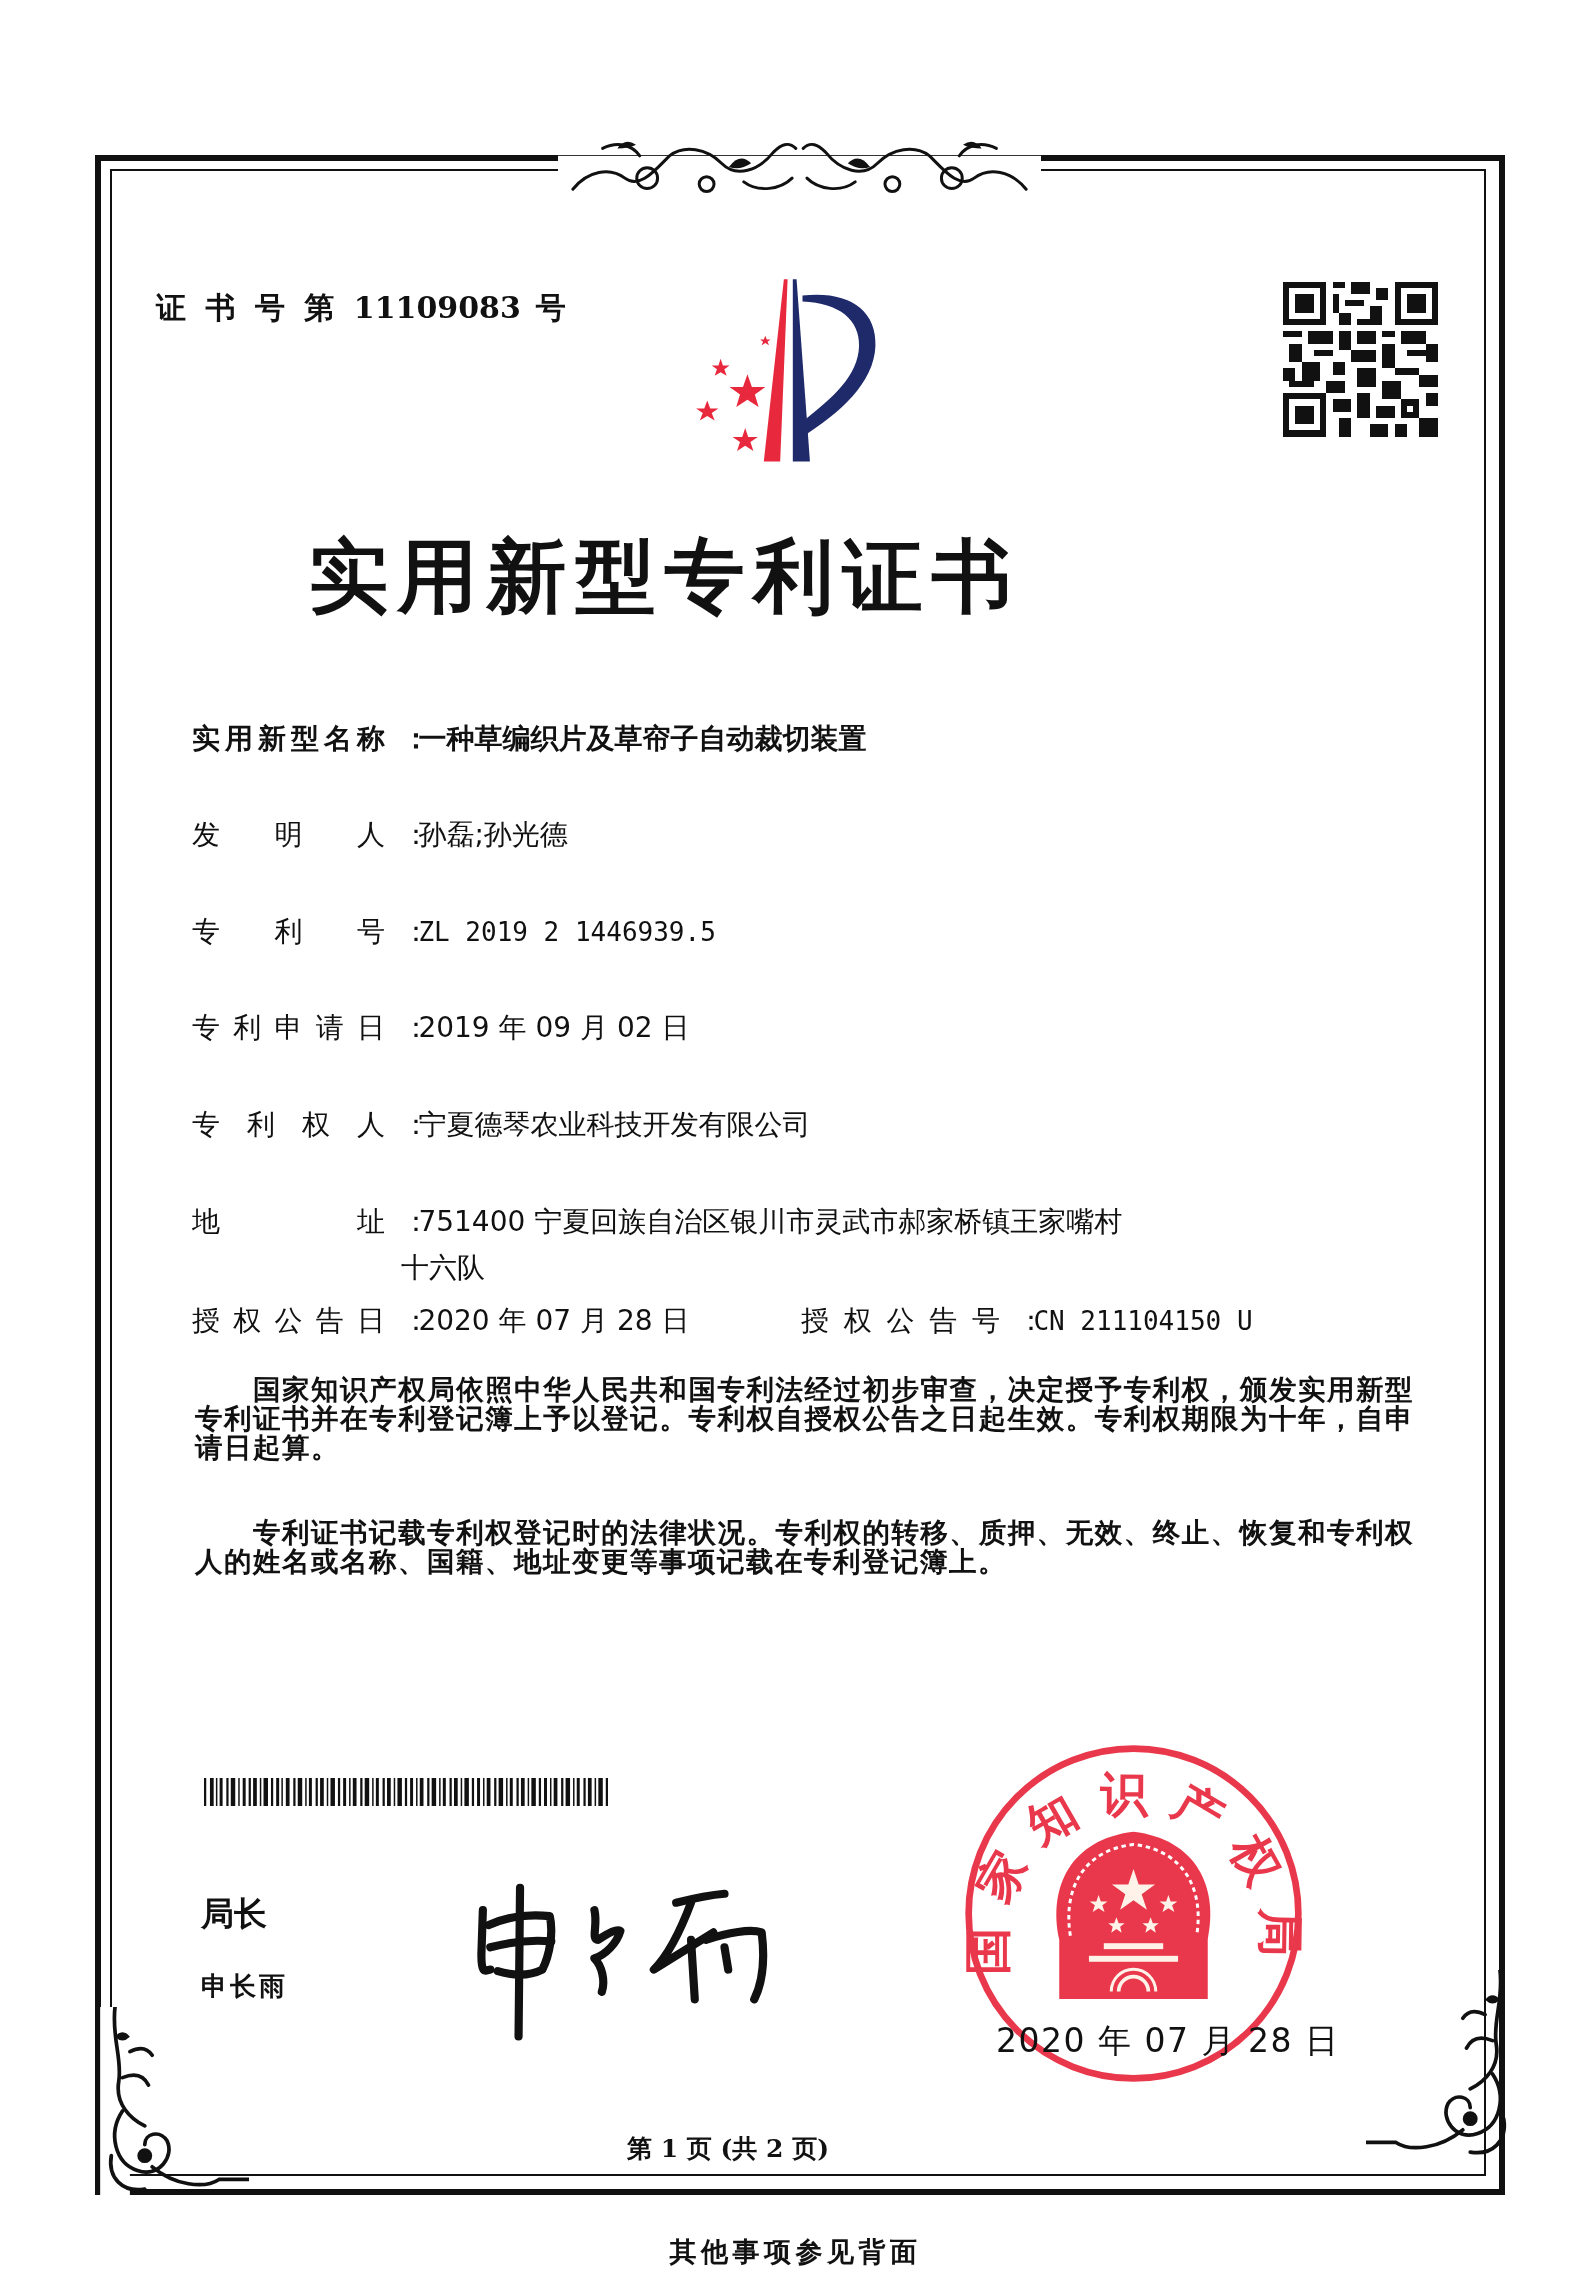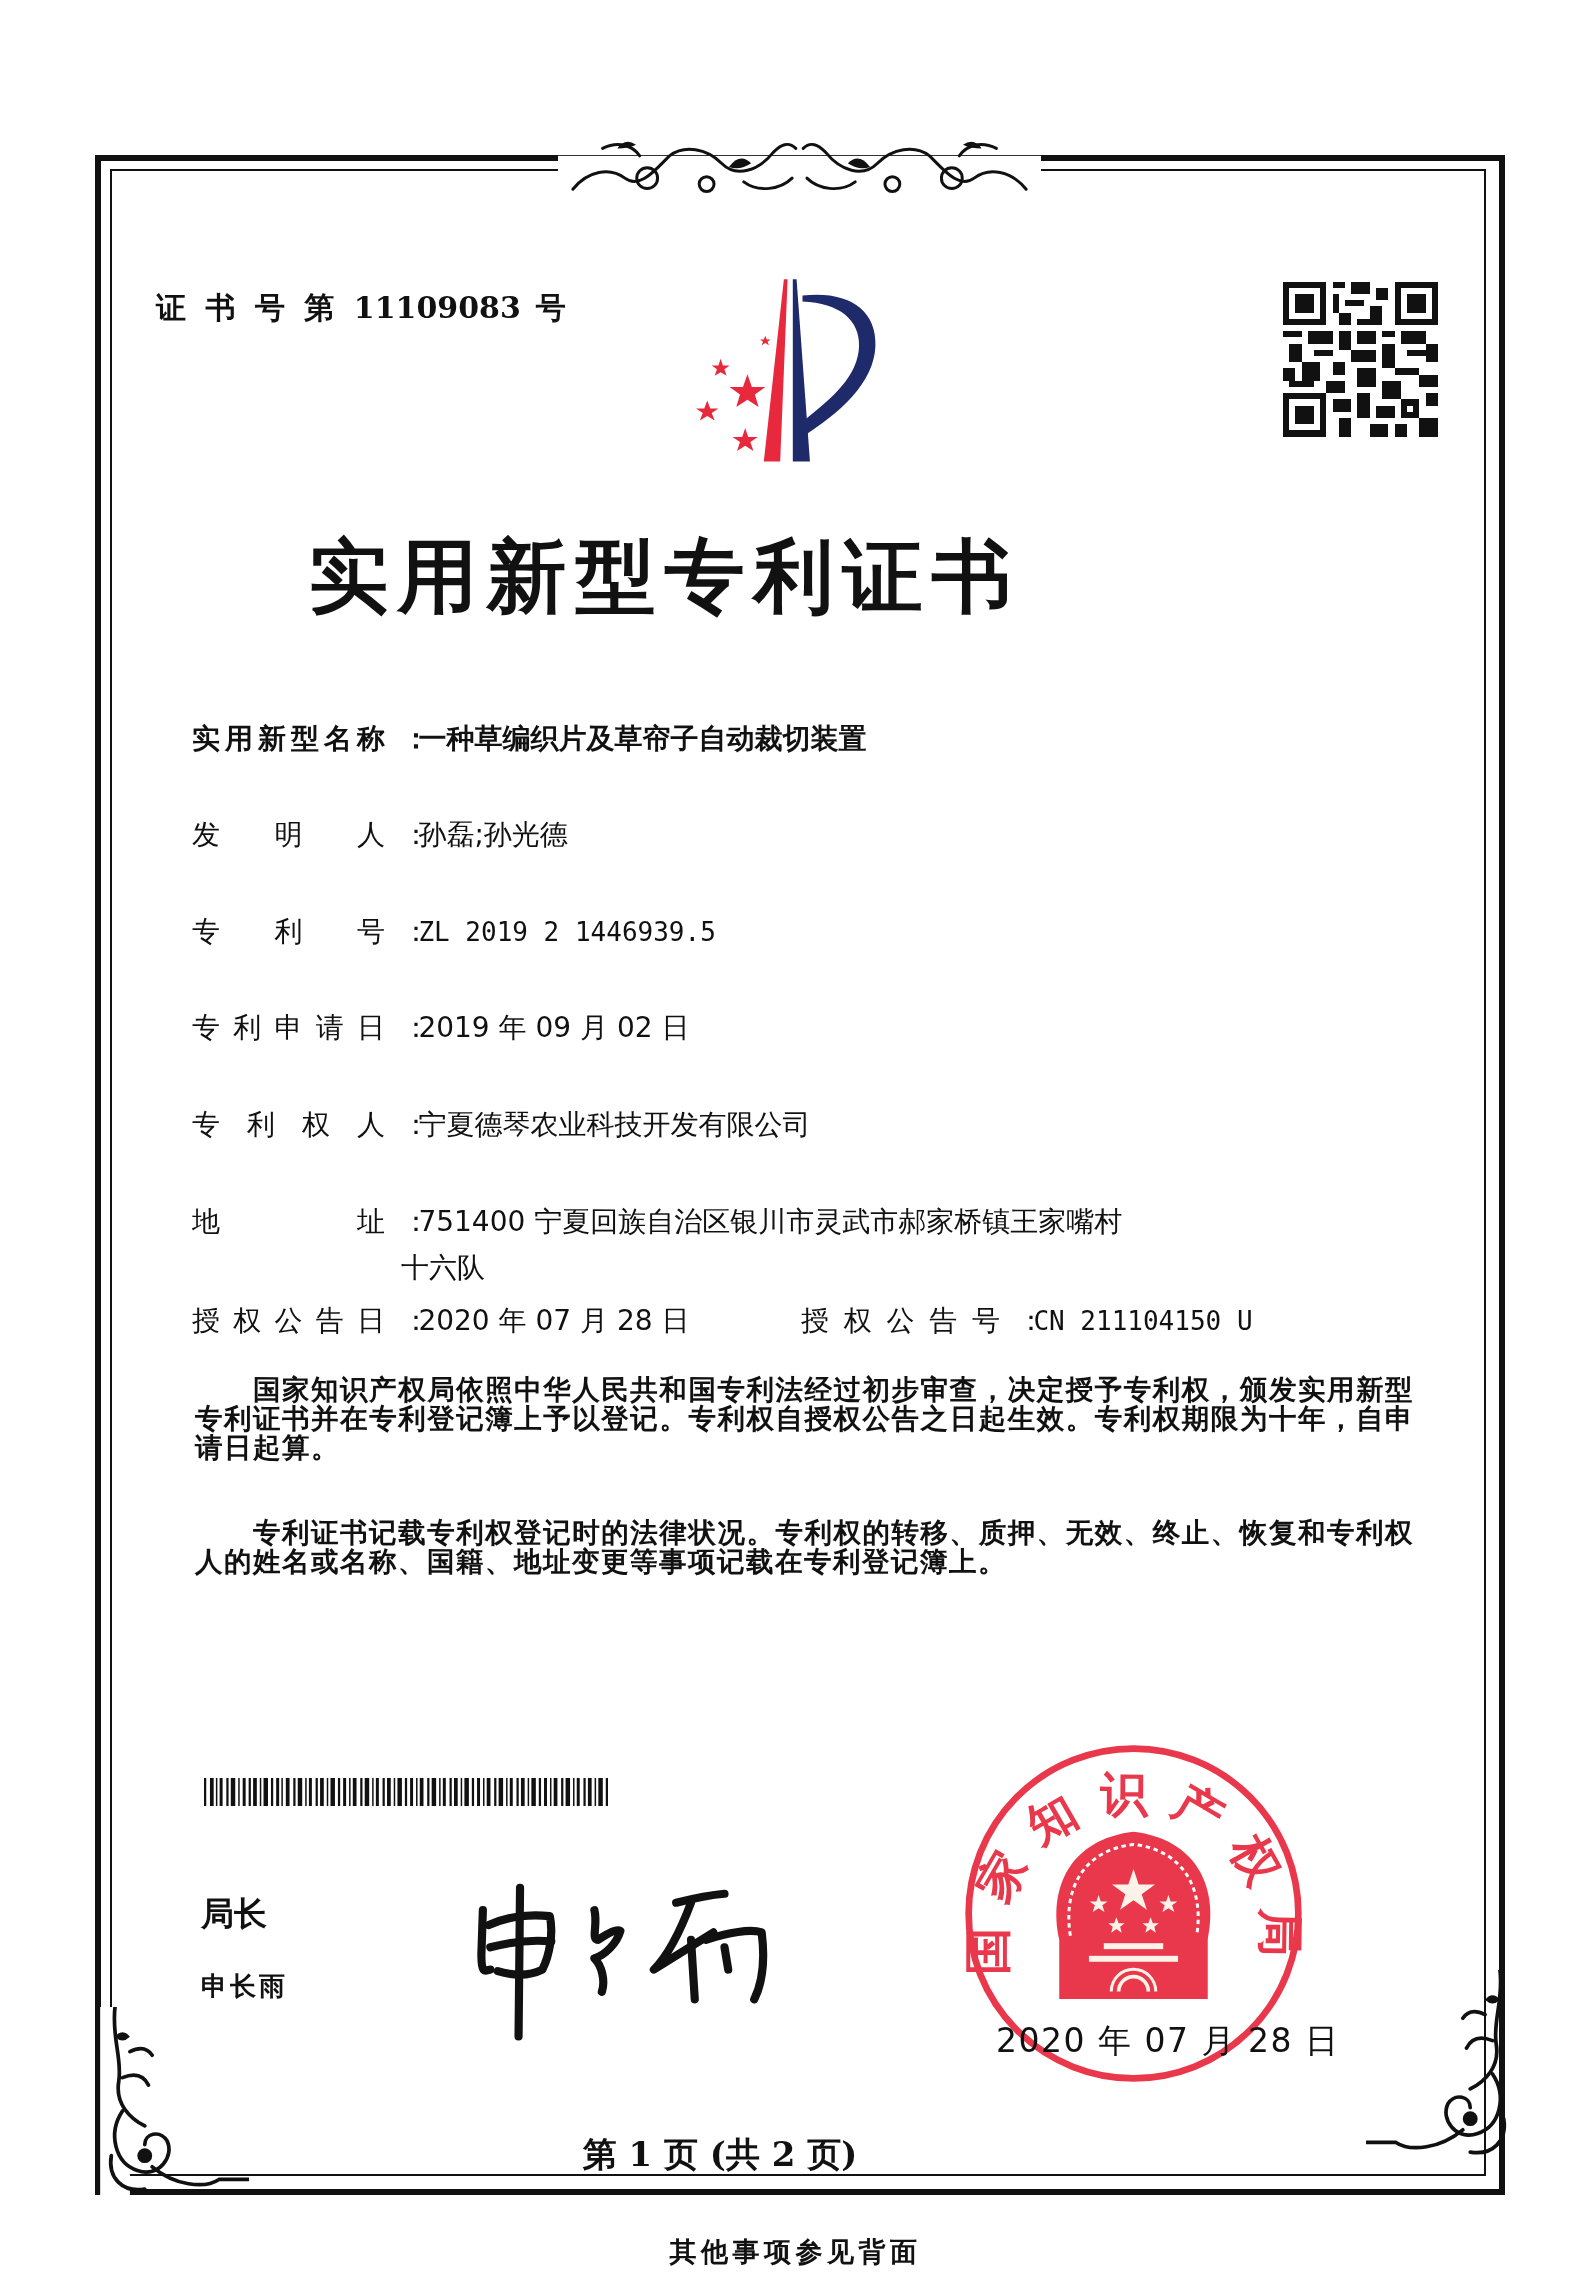--- a/index.html
+++ b/index.html
@@ -49,7 +49,7 @@
   .seal { left: 959px; top: 1739px; width: 349px; height: 349px; }
   .seal-date { left: 996px; top: 2019px; font-size: 33px; font-family: "DejaVu Sans", sans-serif; letter-spacing: 1.5px; }
 
-  .page-no { left: 0; width: 1440px; top: 2132px; text-align: center; font-size: 34px; font-weight: bold; font-family: "DejaVu Serif", serif; }
+  .page-no { left: 8px; width: 1440px; top: 2132px; text-align: center; font-size: 25px; font-weight: bold; font-family: "DejaVu Serif", serif; }
   .back-note { left: 0; width: 1591px; top: 2234px; text-align: center; font-size: 27px; font-weight: bold; font-family: "DejaVu Serif", serif; letter-spacing: 4.5px; }
 </style>
 </head>

